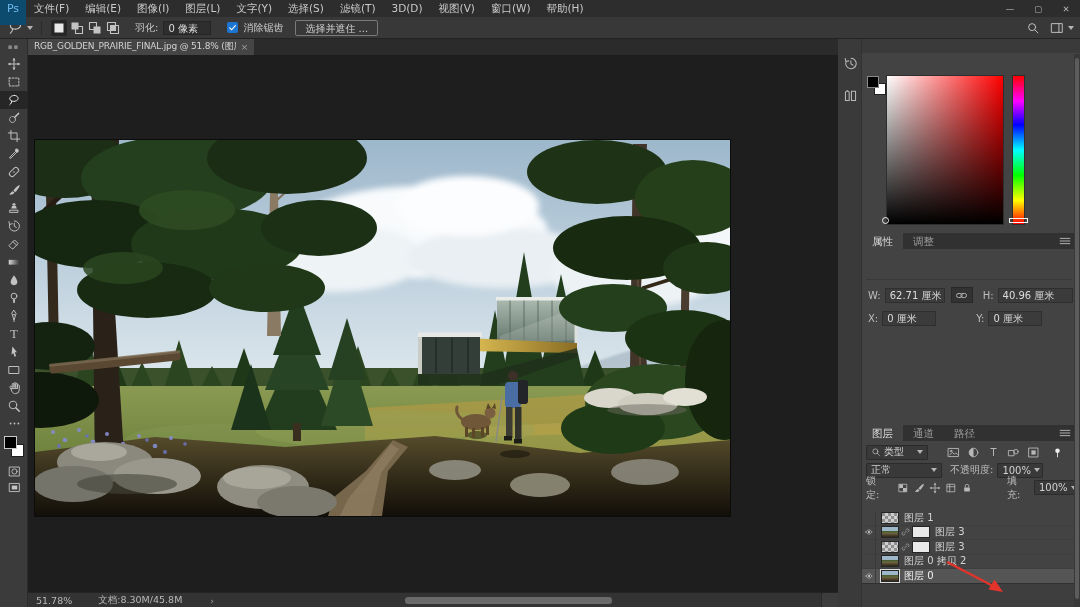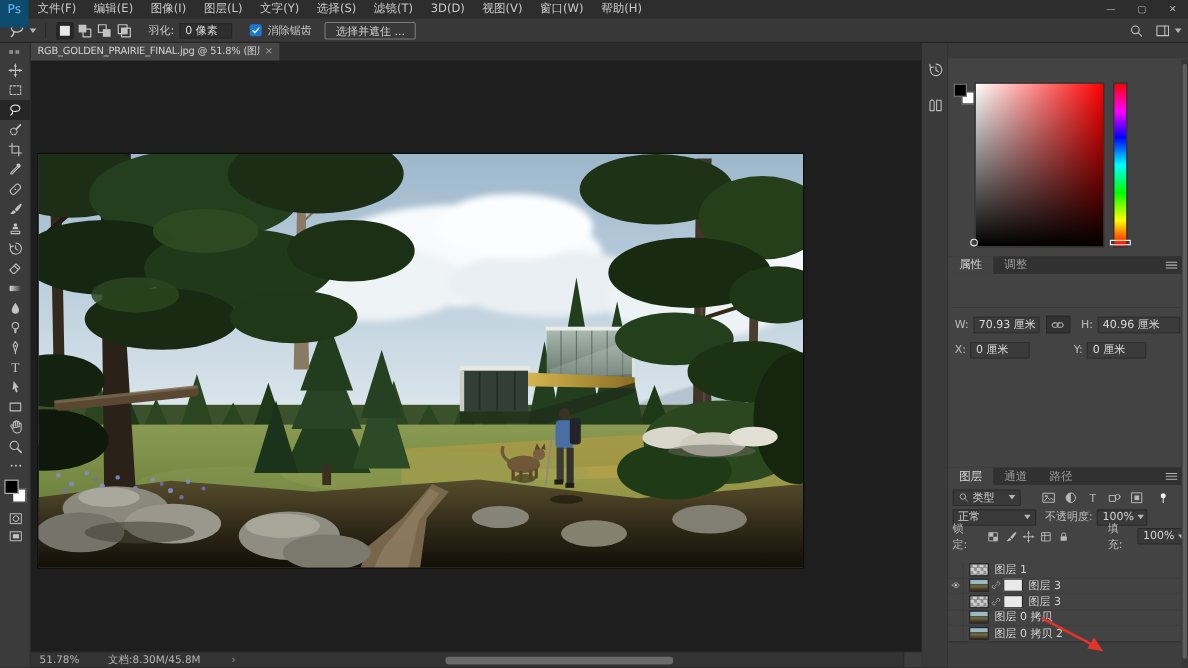--- a/index.html
+++ b/index.html
@@ -645,7 +645,7 @@
           <div class="pdivider"></div>
           <div class="prow" style="top:38px;left:6px">
             <span class="vlabel">W:</span>
-            <span class="vbox" style="width:60px">70.93 厘米</span>
+            <span class="vbox" style="width:60px">62.71 厘米</span>
             <span class="chainbox" style="margin-left:6px">
                 <svg viewBox="0 0 16 16" width="100%" height="100%" fill="none" stroke="currentColor" stroke-width="1.1" stroke-linecap="round" stroke-linejoin="round">
                   <rect x="1.8" y="5.5" width="7" height="5" rx="2.5"></rect>

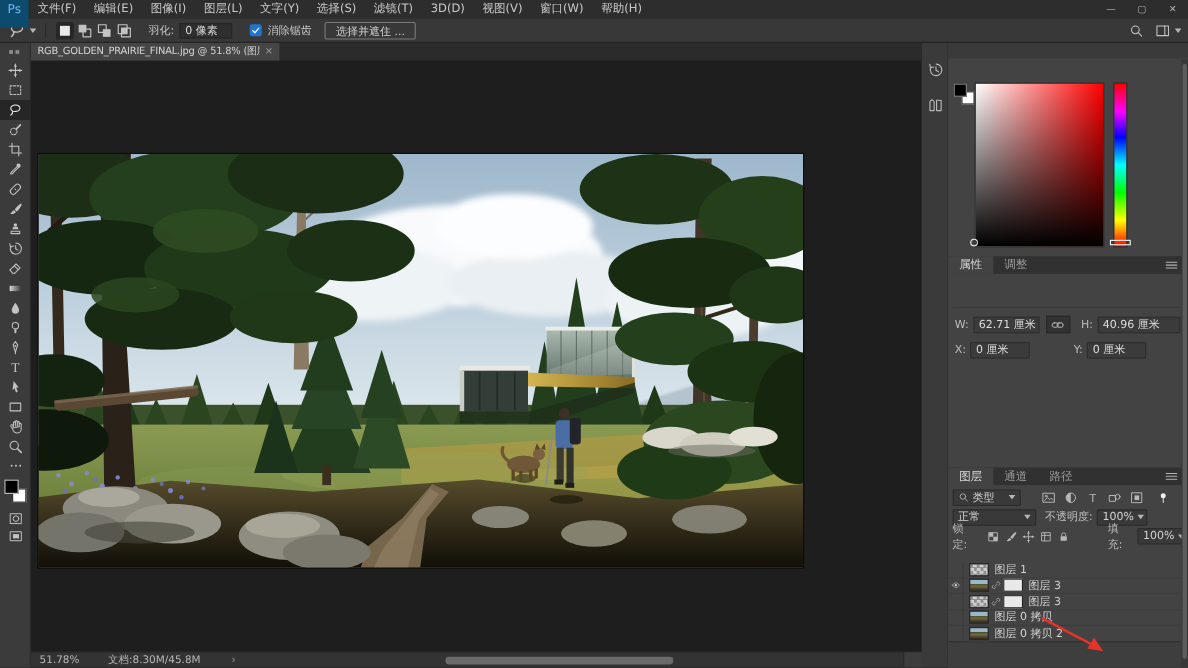--- a/index.html
+++ b/index.html
@@ -813,11 +813,6 @@
               <div class="lrow">
                 <span class="eyewell"></span>
                 <span class="lthumb img"></span>
-                <span class="lname">图层 0 拷贝</span>
-              </div>
-              <div class="lrow">
-                <span class="eyewell"></span>
-                <span class="lthumb img"></span>
                 <span class="lname">图层 0 拷贝 2</span>
               </div>
               <div class="lrow sel">

